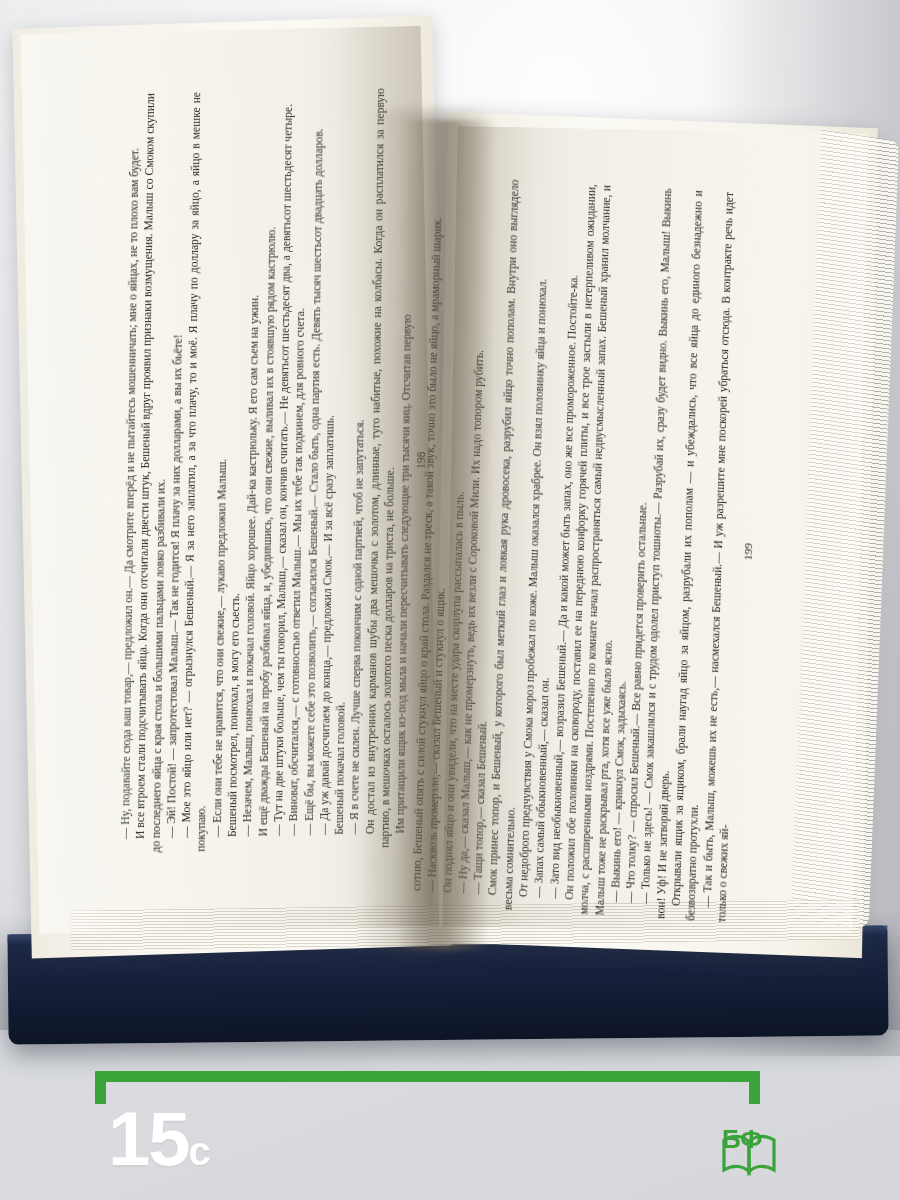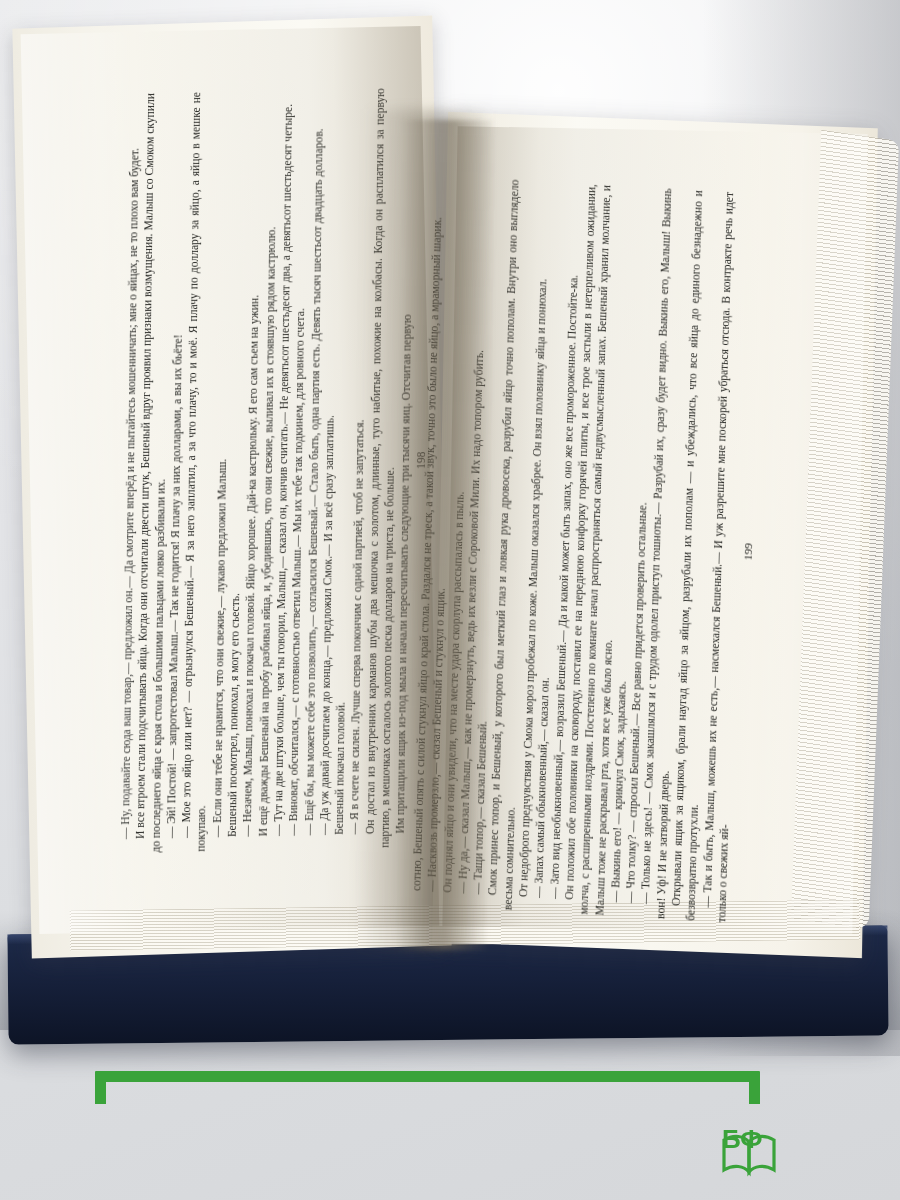--- a/index.html
+++ b/index.html
@@ -371,6 +371,7 @@
     <div class="wm-bar-stub-left"></div>
     <div class="wm-bar-stub-right"></div>
 
+    <div class="wm-price"><span>15</span><span class="cur">с</span></div>
 
     <div class="wm-logo">
       <div class="wm-book-icon">

